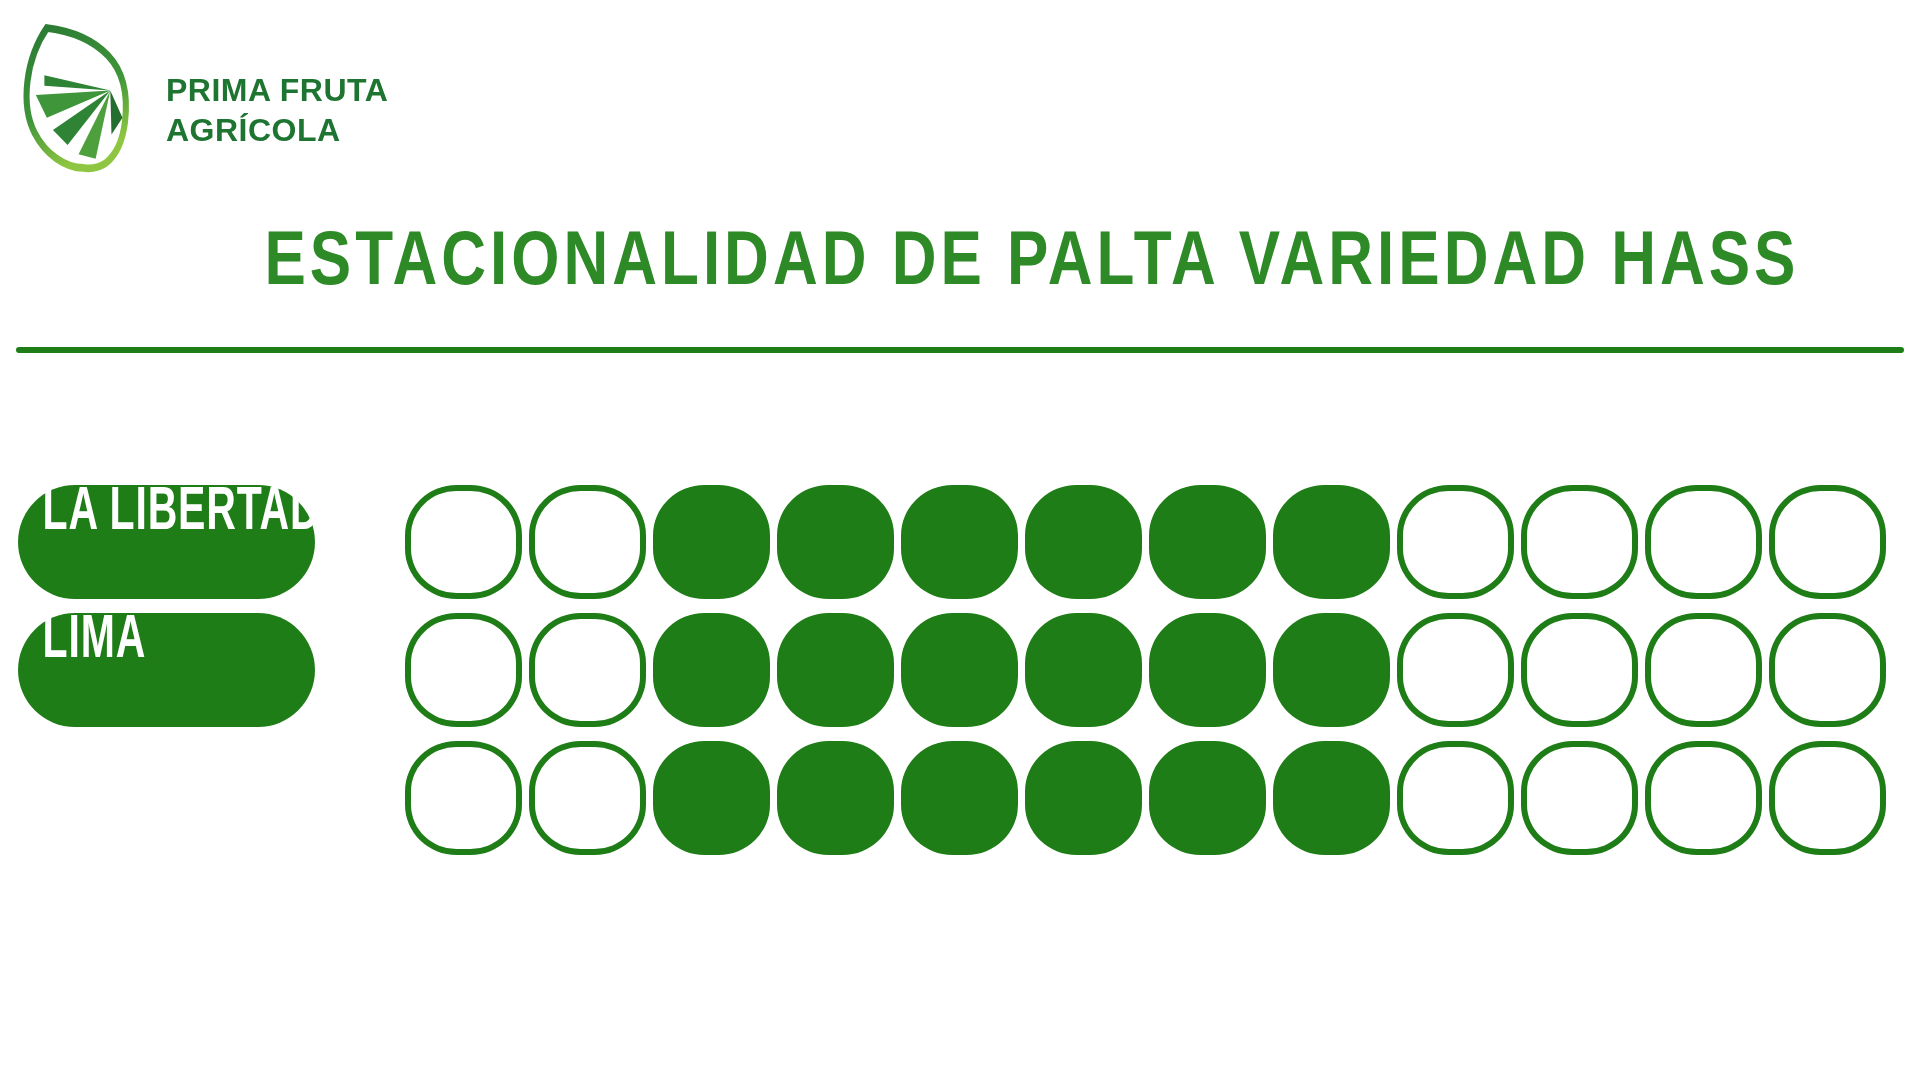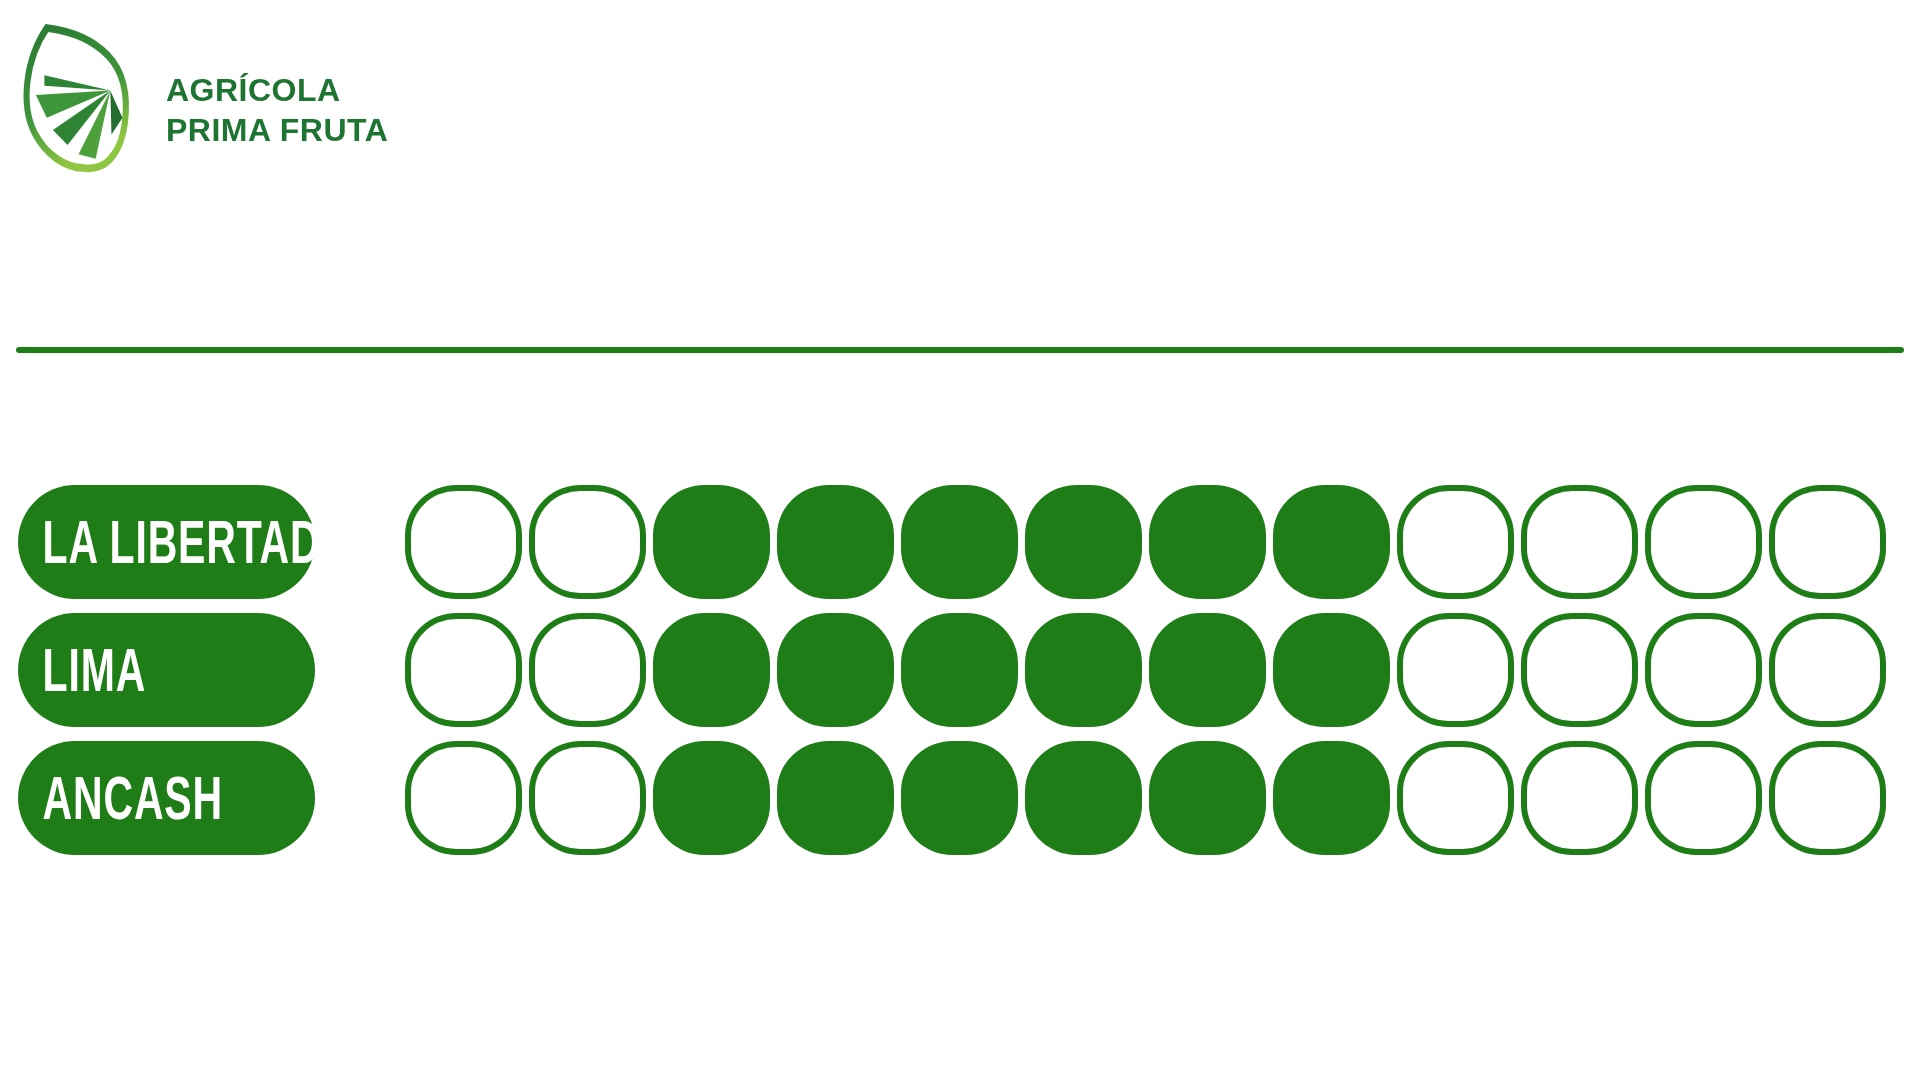--- a/index.html
+++ b/index.html
@@ -70,8 +70,8 @@
       <path d="M74 45 L84 63 L75 74 Z" fill="#246f2f"></path>
     </svg>
     <div class="logo-text">
+      <div>PRIMA FRUTA</div>
       <div>AGRÍCOLA</div>
-      <div>PRIMA FRUTA</div>
     </div>
   </div>
 

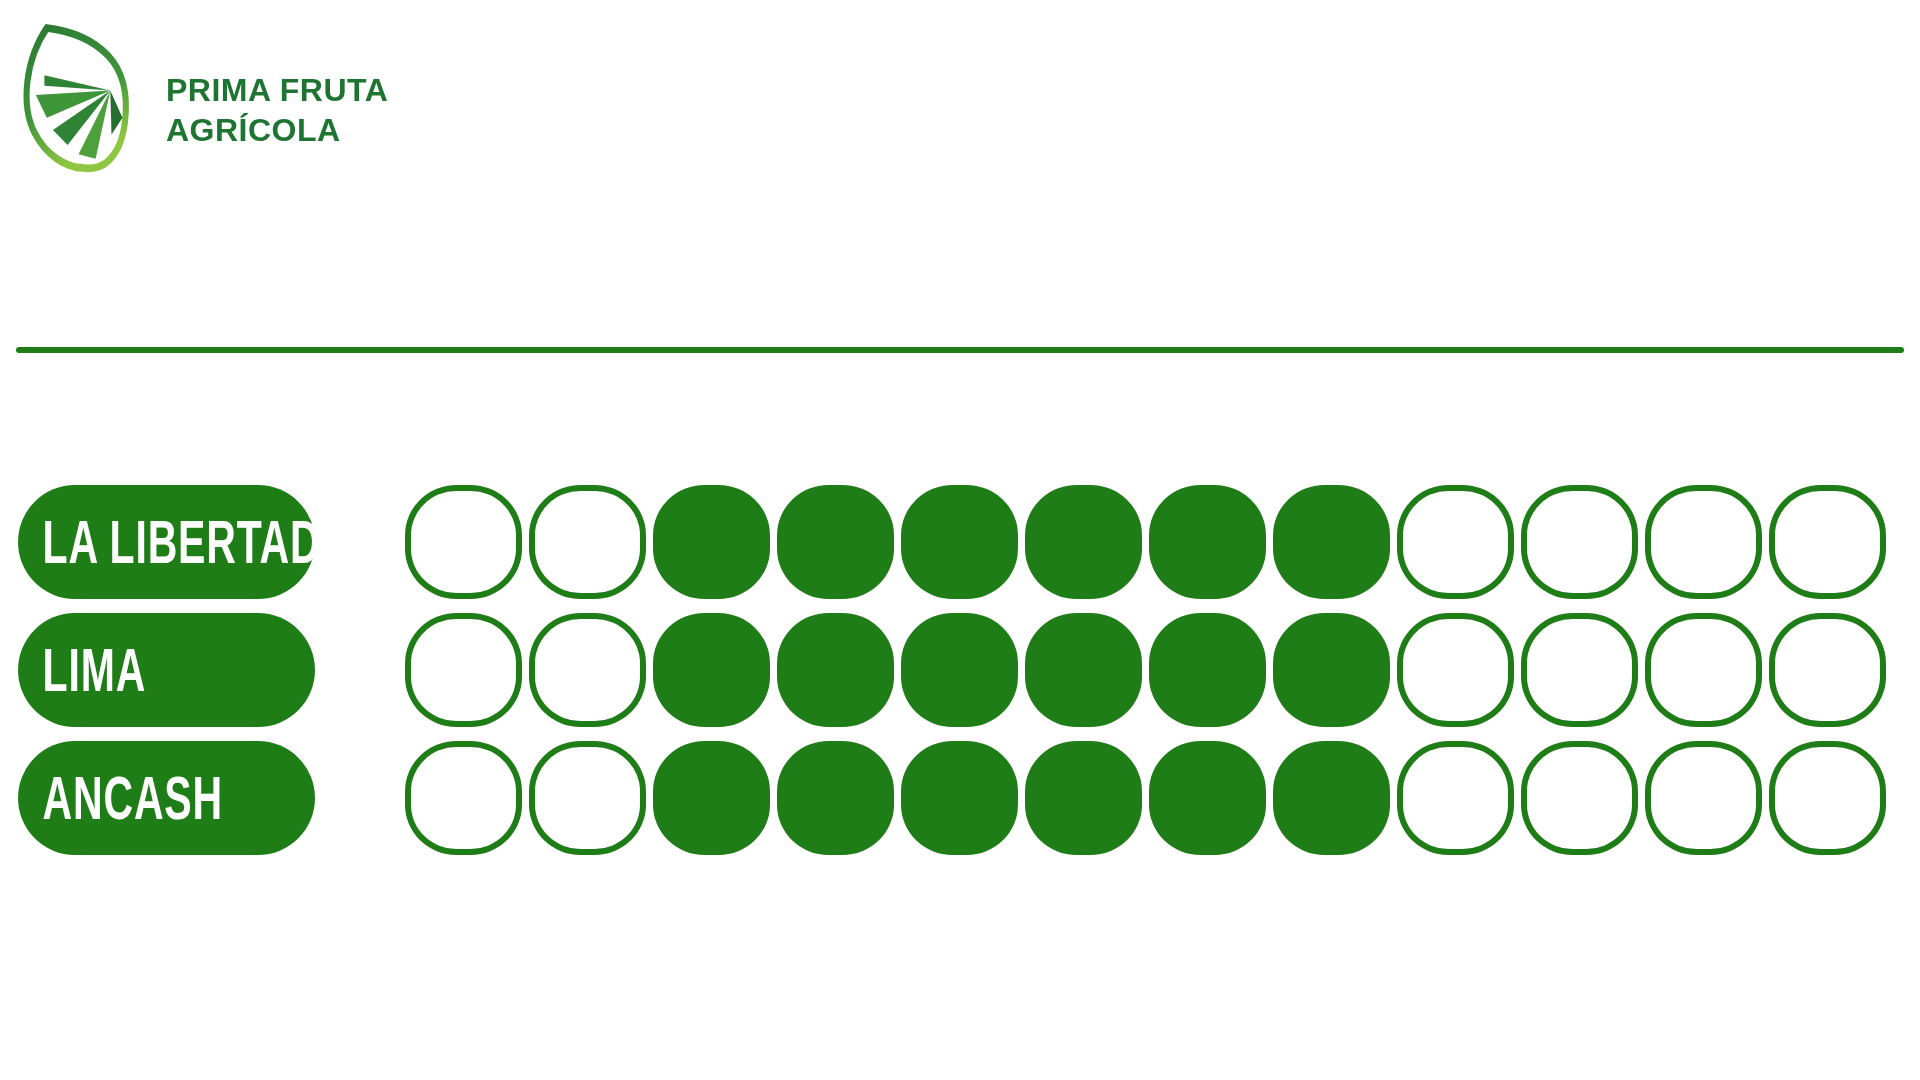--- a/index.html
+++ b/index.html
@@ -75,6 +75,9 @@
     </div>
   </div>
 
+  <div class="title-wrap">
+    <span class="title">ESTACIONALIDAD DE PALTA VARIEDAD HASS</span>
+  </div>
 
   <div class="divider"></div>
 

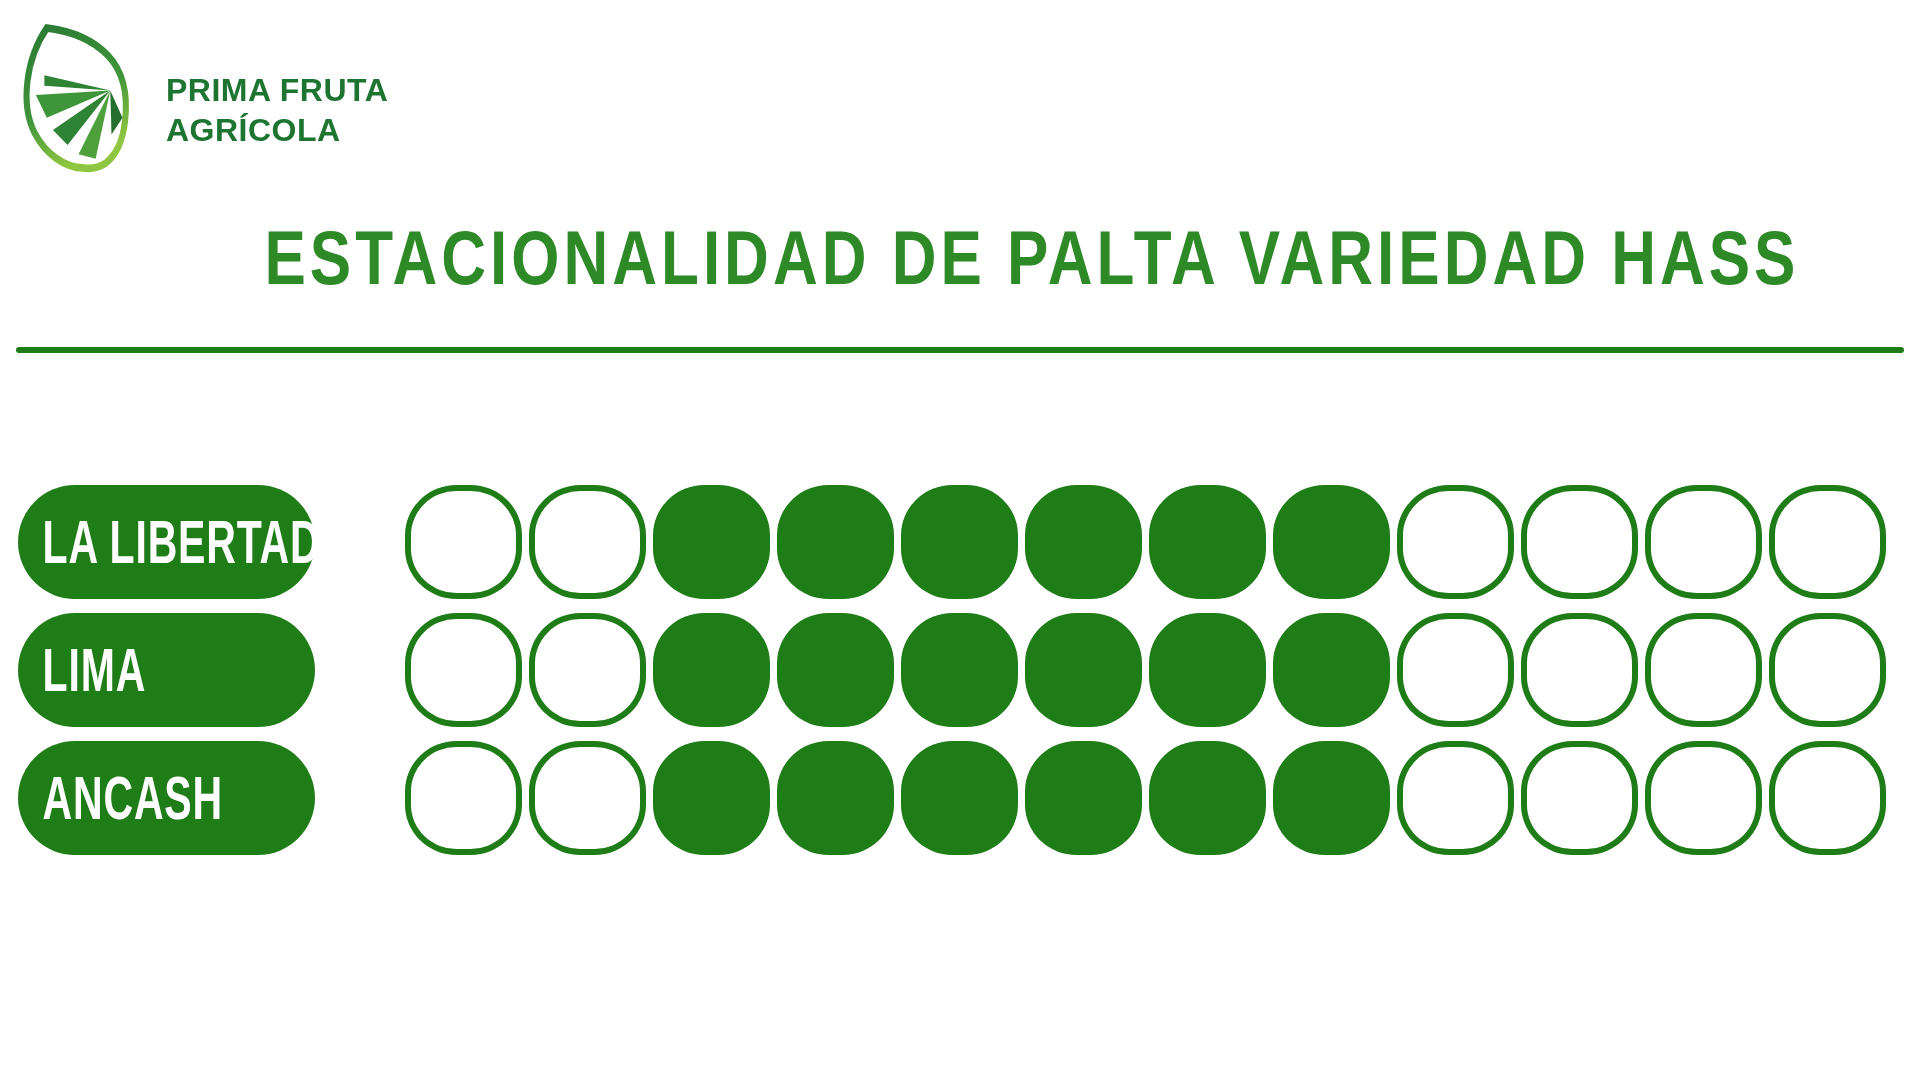--- a/index.html
+++ b/index.html
@@ -38,7 +38,7 @@
   .season-board{position:absolute;left:0;top:0;width:1920px;height:1080px;}
   .region-row{position:absolute;left:0;width:1920px;height:114px;}
   .region-pill{position:absolute;left:18px;top:0;width:297px;height:114px;
-               background:var(--green);border-radius:57px;display:flex;align-items:center;}
+               background:var(--green);border-radius:57px;display:flex;}
   .region-label{color:#fff;font-weight:bold;font-size:50px;letter-spacing:1px;
                 padding-left:30px;white-space:nowrap;display:inline-block;
                 transform:scale(.82,1.22);transform-origin:left center;}

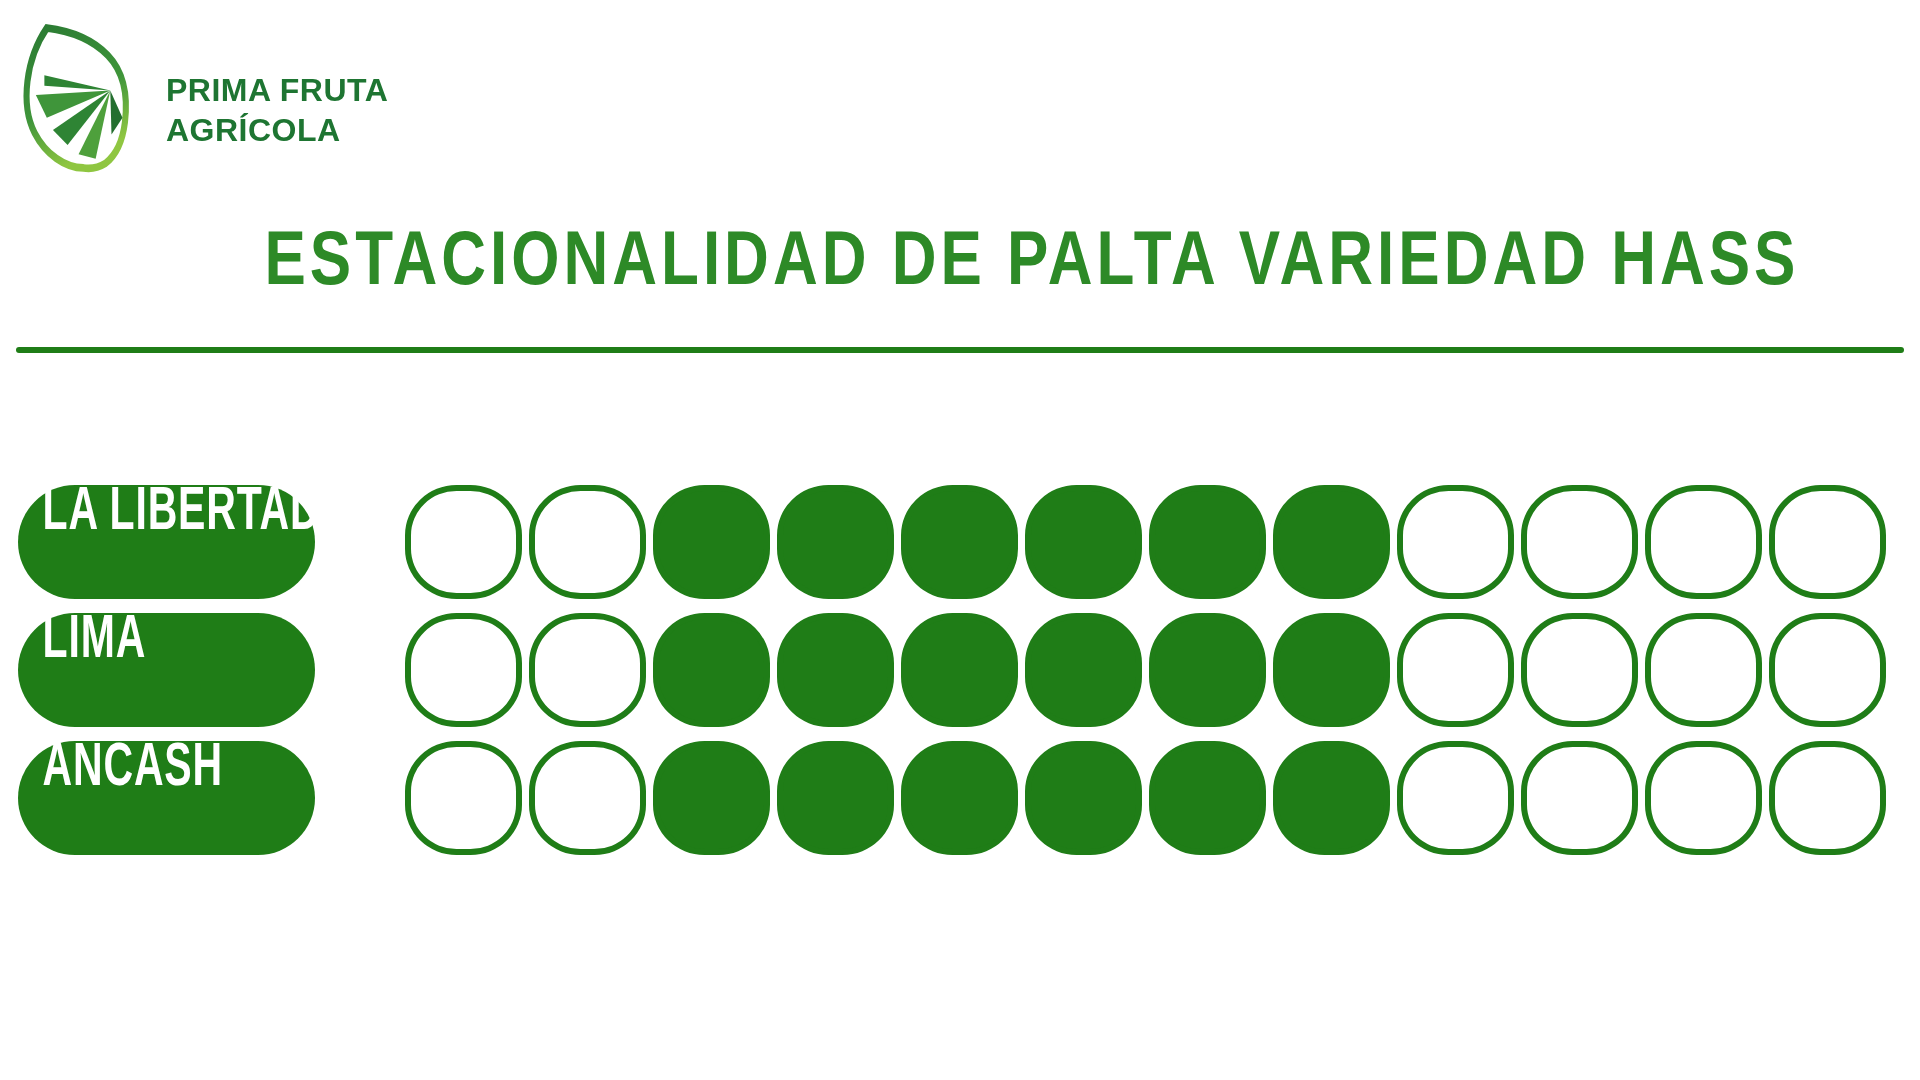--- a/index.html
+++ b/index.html
@@ -118,9 +118,6 @@
         <div class="season-cell empty" style="left: 1769px;"></div>
       </div>
       <div class="region-row" style="top: 741px;">
-        <div class="region-pill">
-          <span class="region-label">ANCASH</span>
-        </div>
         <div class="season-cell empty" style="left: 405px;"></div>
         <div class="season-cell empty" style="left: 529px;"></div>
         <div class="season-cell filled" style="left: 653px;"></div>

